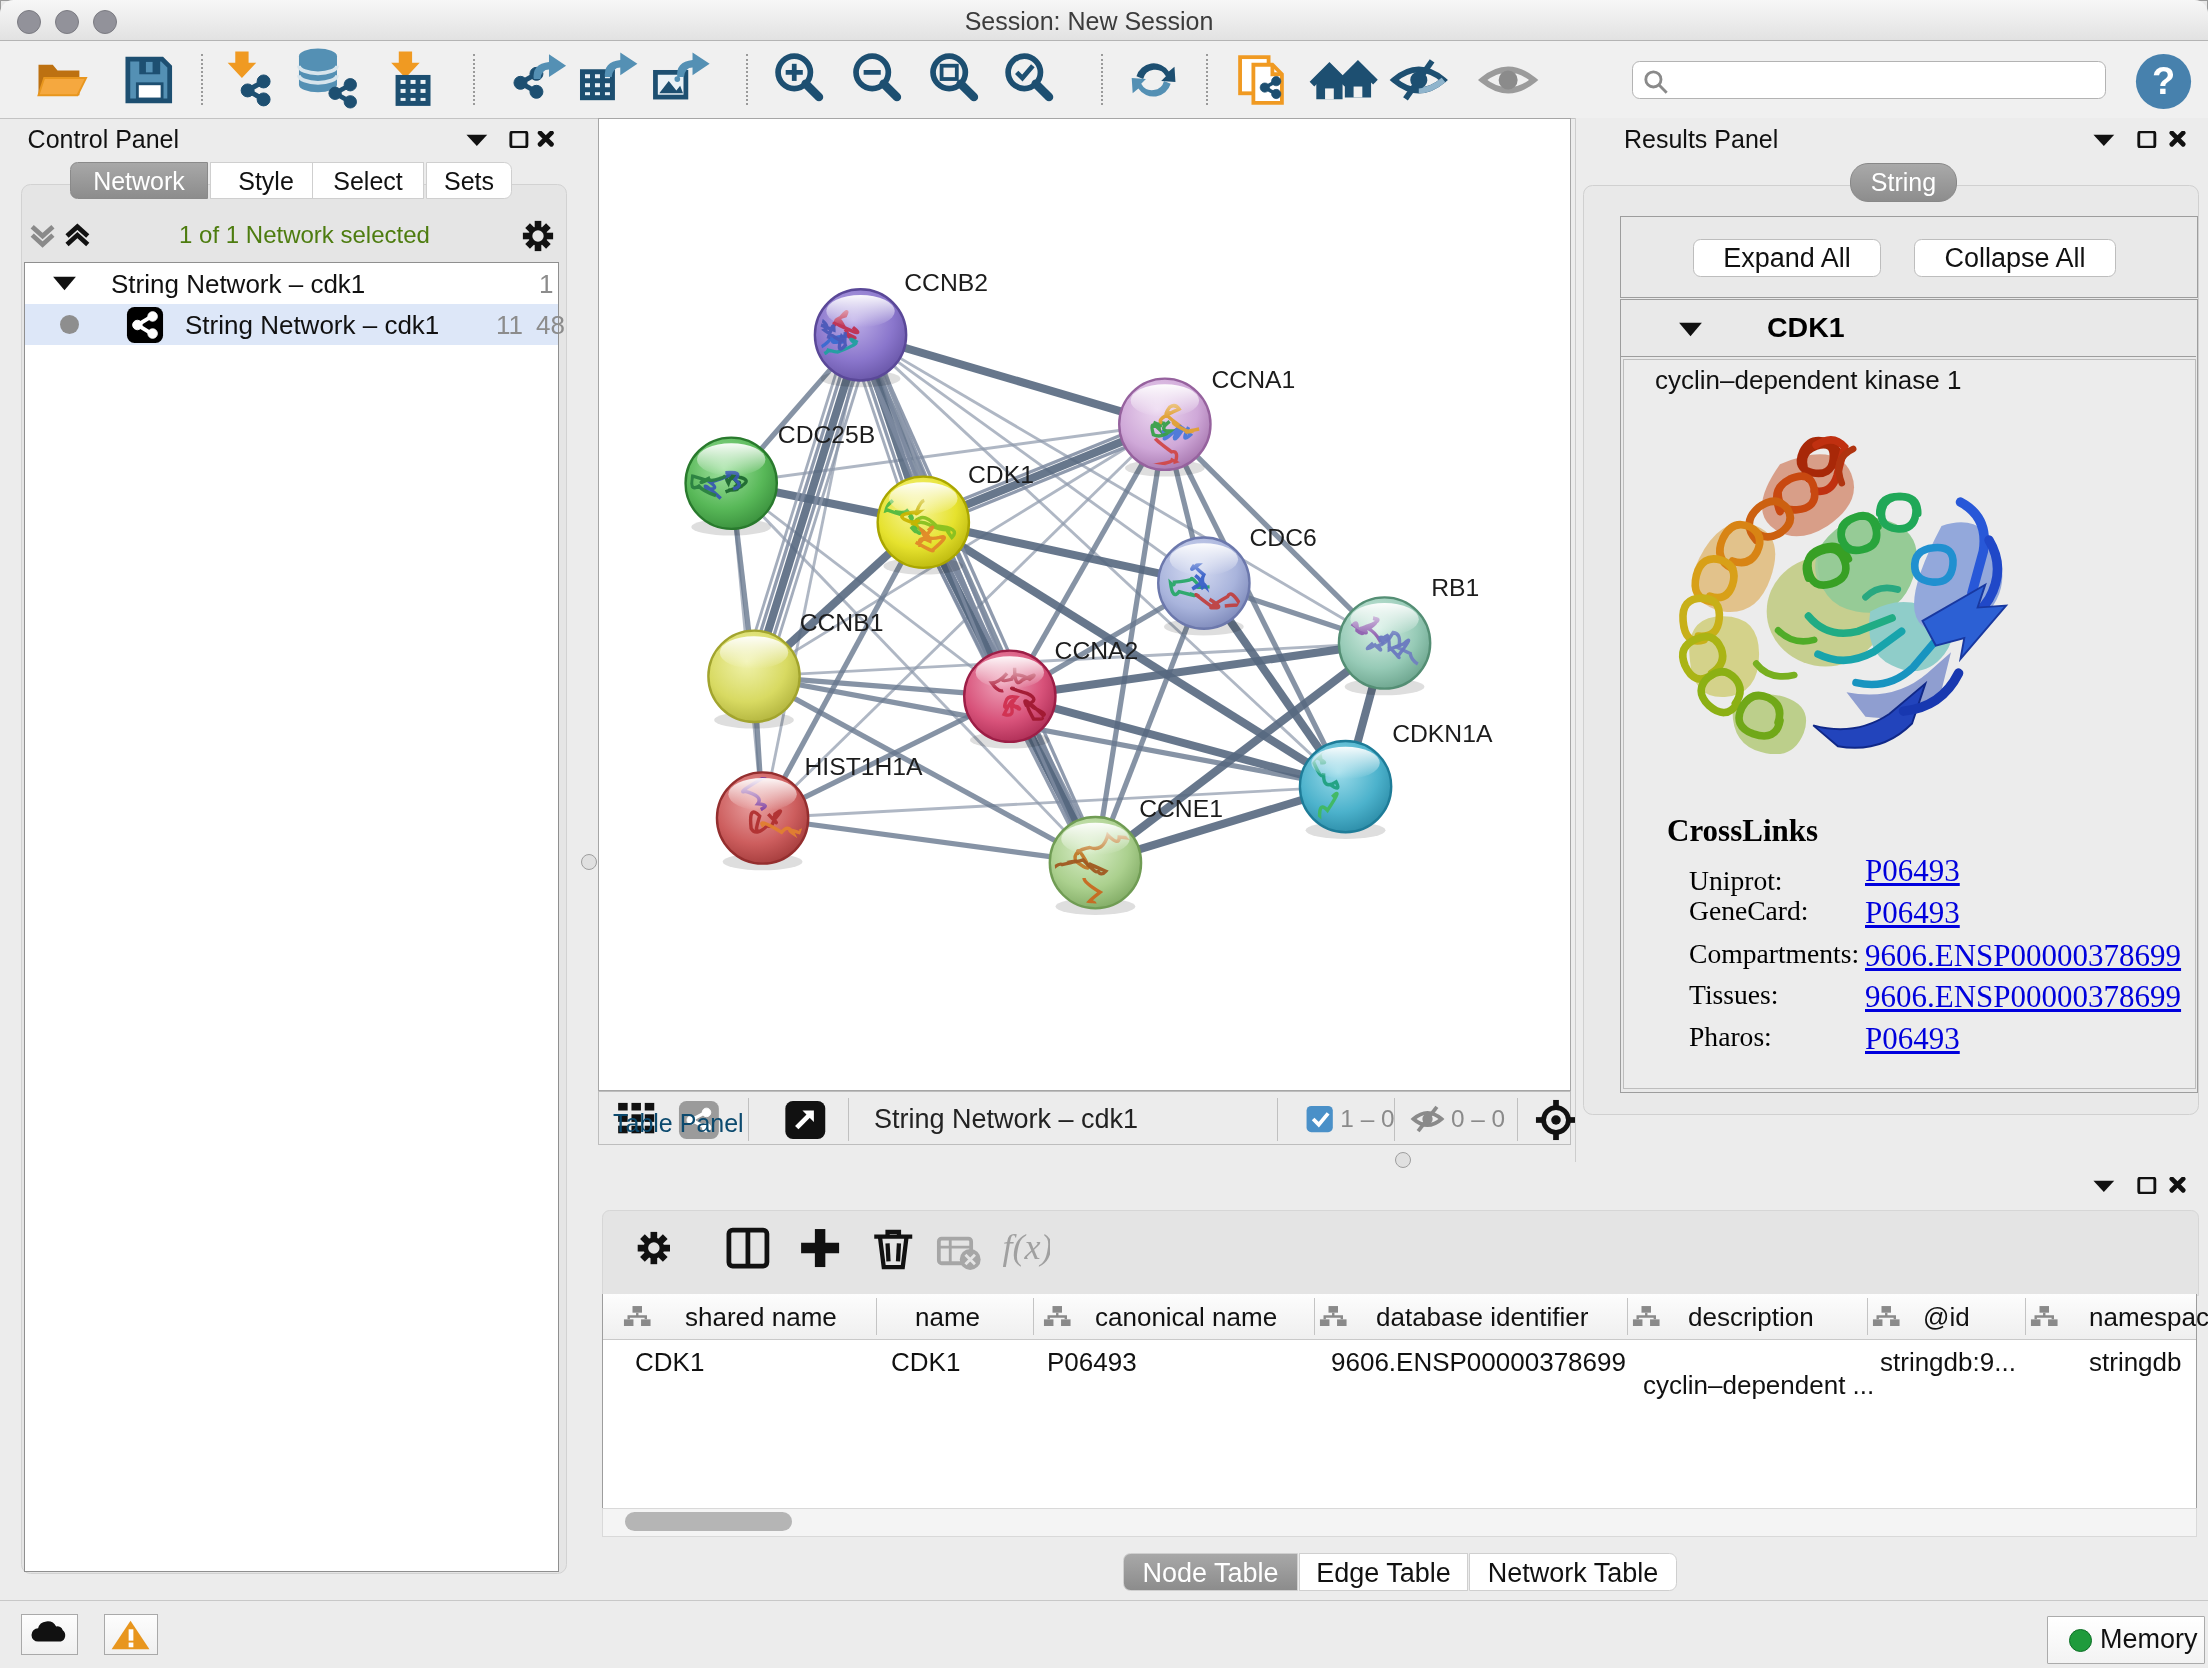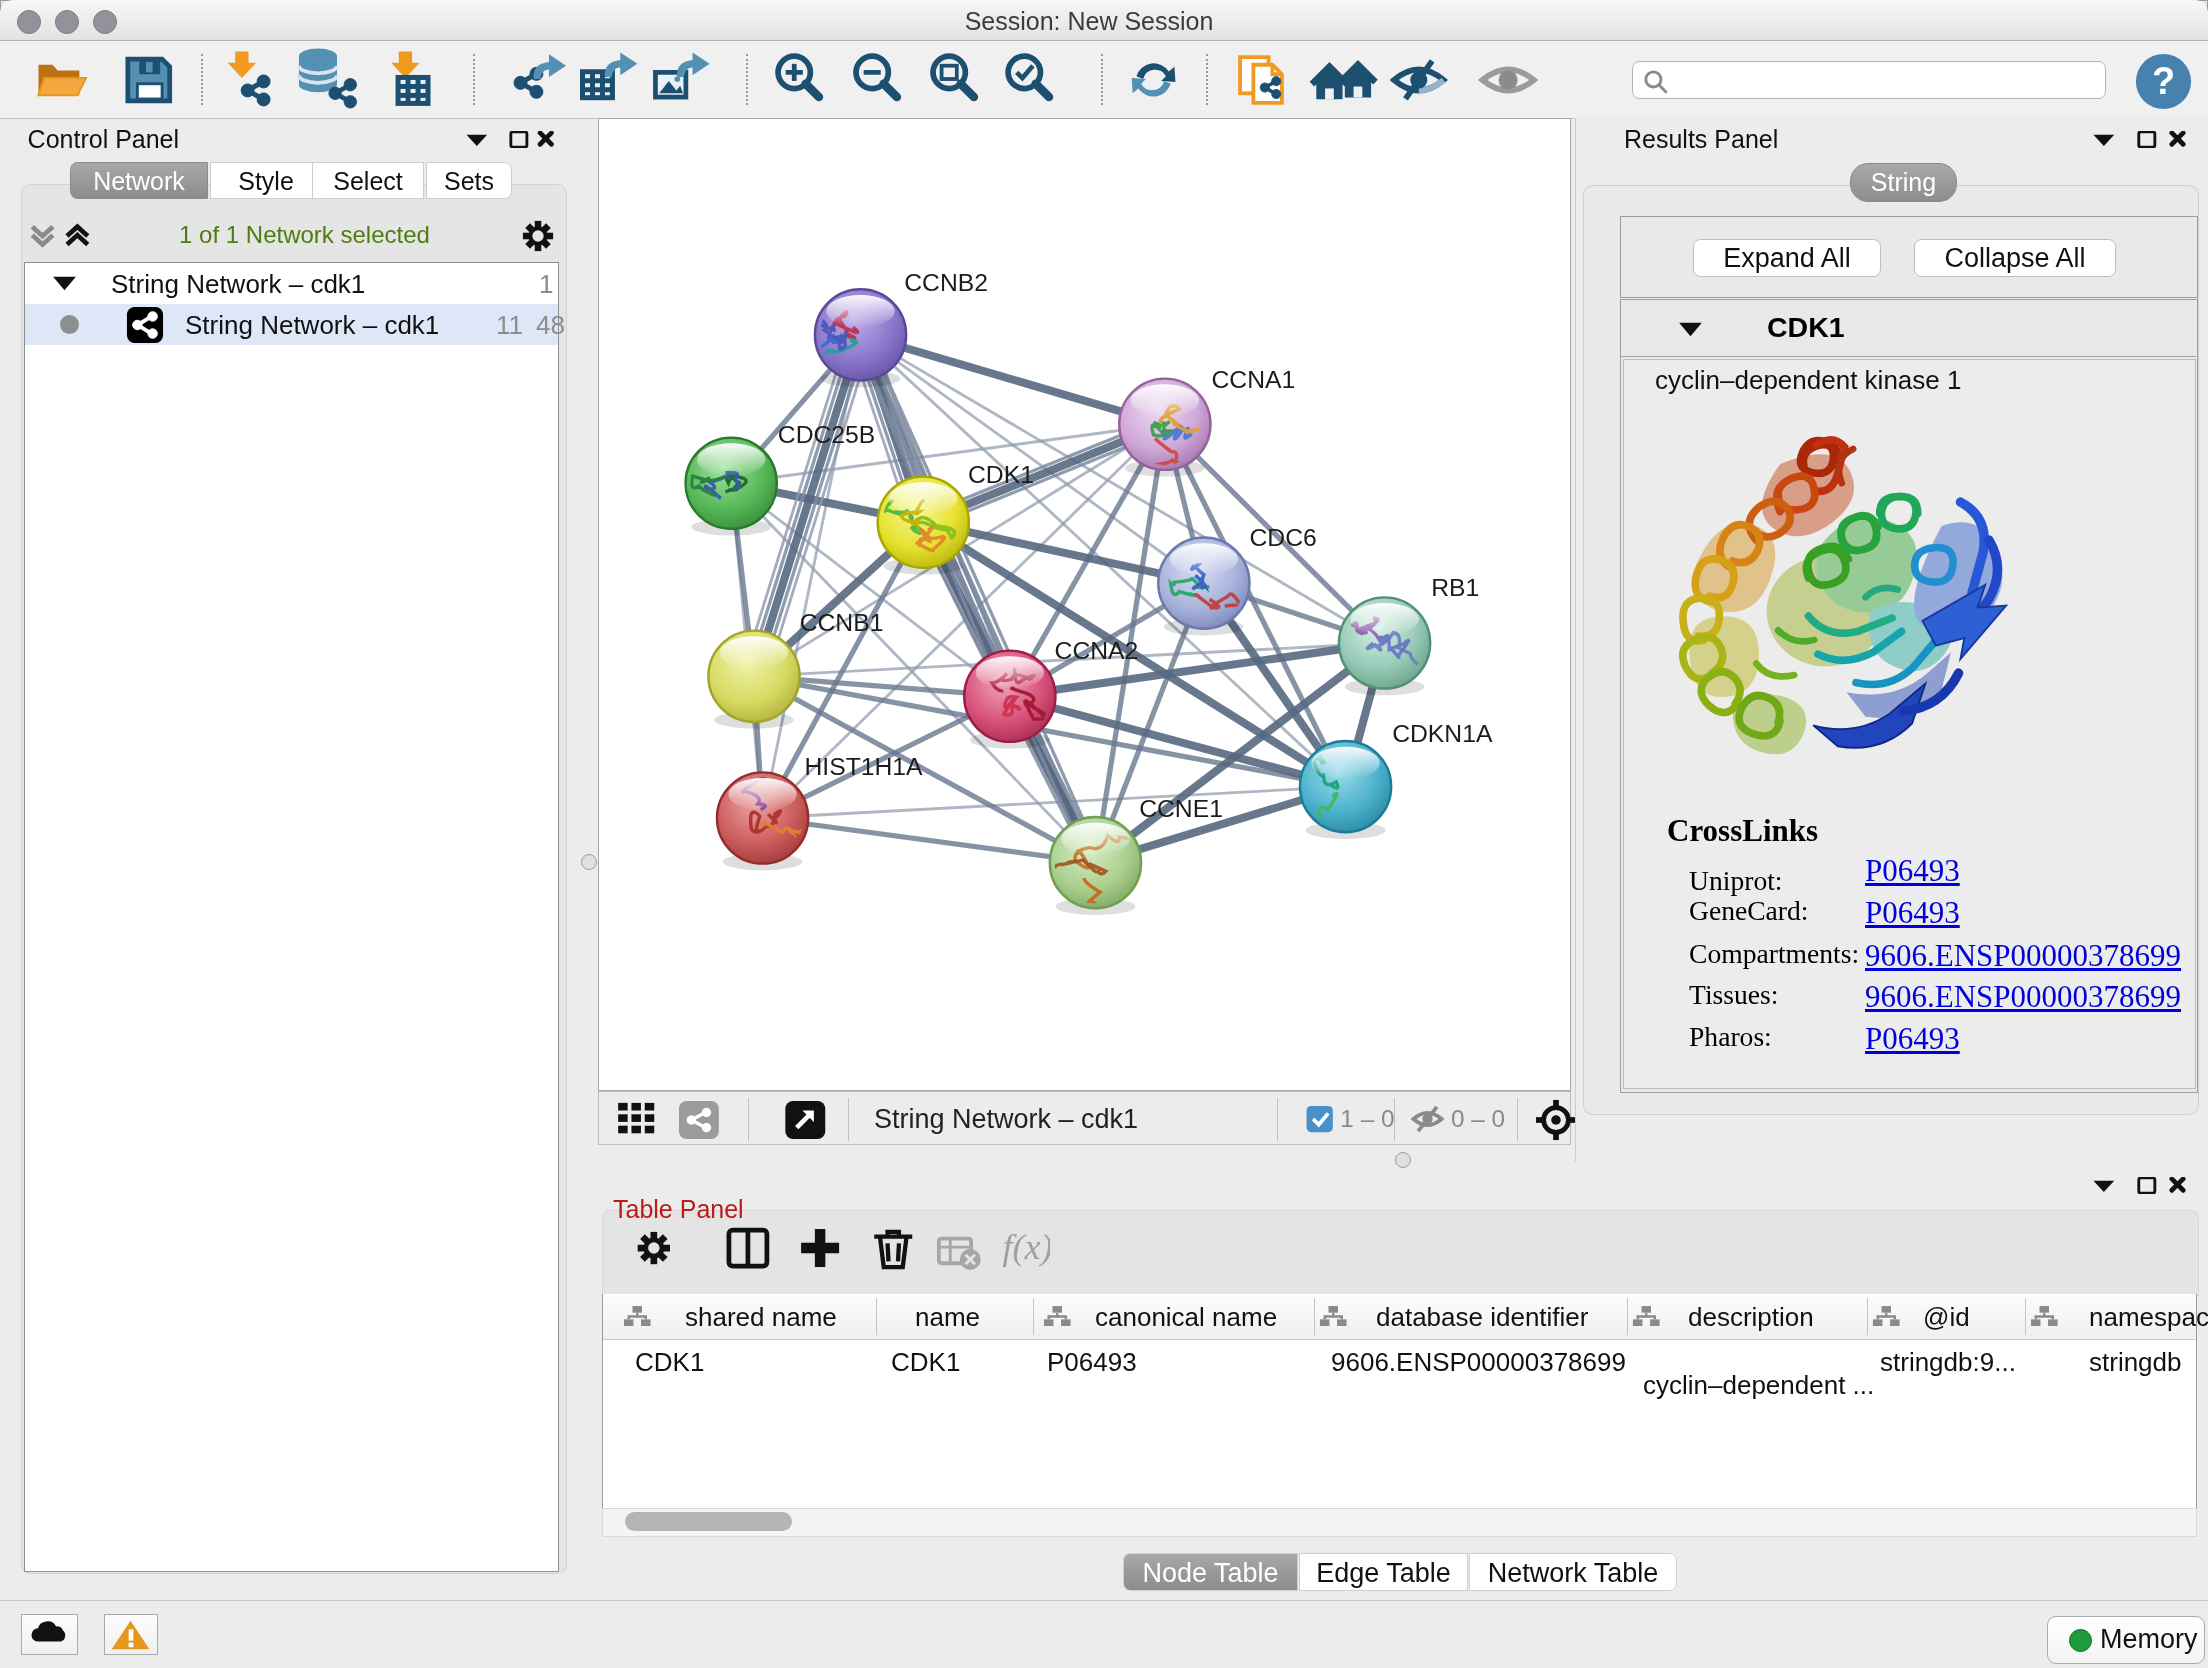--- a/index.html
+++ b/index.html
@@ -48,7 +48,7 @@
 .cl-label{position:absolute;left:1689px;font-size:27.6px;color:#000;font-family:"Liberation Serif",serif;}
 .cl-link{position:absolute;left:1865px;font-size:31px;color:#0000dd;text-decoration:underline;font-family:"Liberation Serif",serif;}
 
-#tp-title{left:613px;top:1195px;font-size:25px;color:#b91c1c;}
+#tp-title{left:613px;top:1109px;font-size:25px;color:#0c4a6e;}
 #tp-toolbox{left:602px;top:1210px;width:1595px;height:84px;background:#e4e4e4;border:1px solid #d6d6d6;border-radius:7.6px 7.6px 0 0;}
 #tp-table{left:602px;top:1294px;width:1595px;height:243px;background:#fff;border:1px solid #9d9d9d;box-sizing:border-box;}
 #tp-scroll{left:602px;top:1508px;width:1595px;height:28.5px;background:#f4f4f4;border:1px solid #d9d9d9;box-sizing:border-box;}

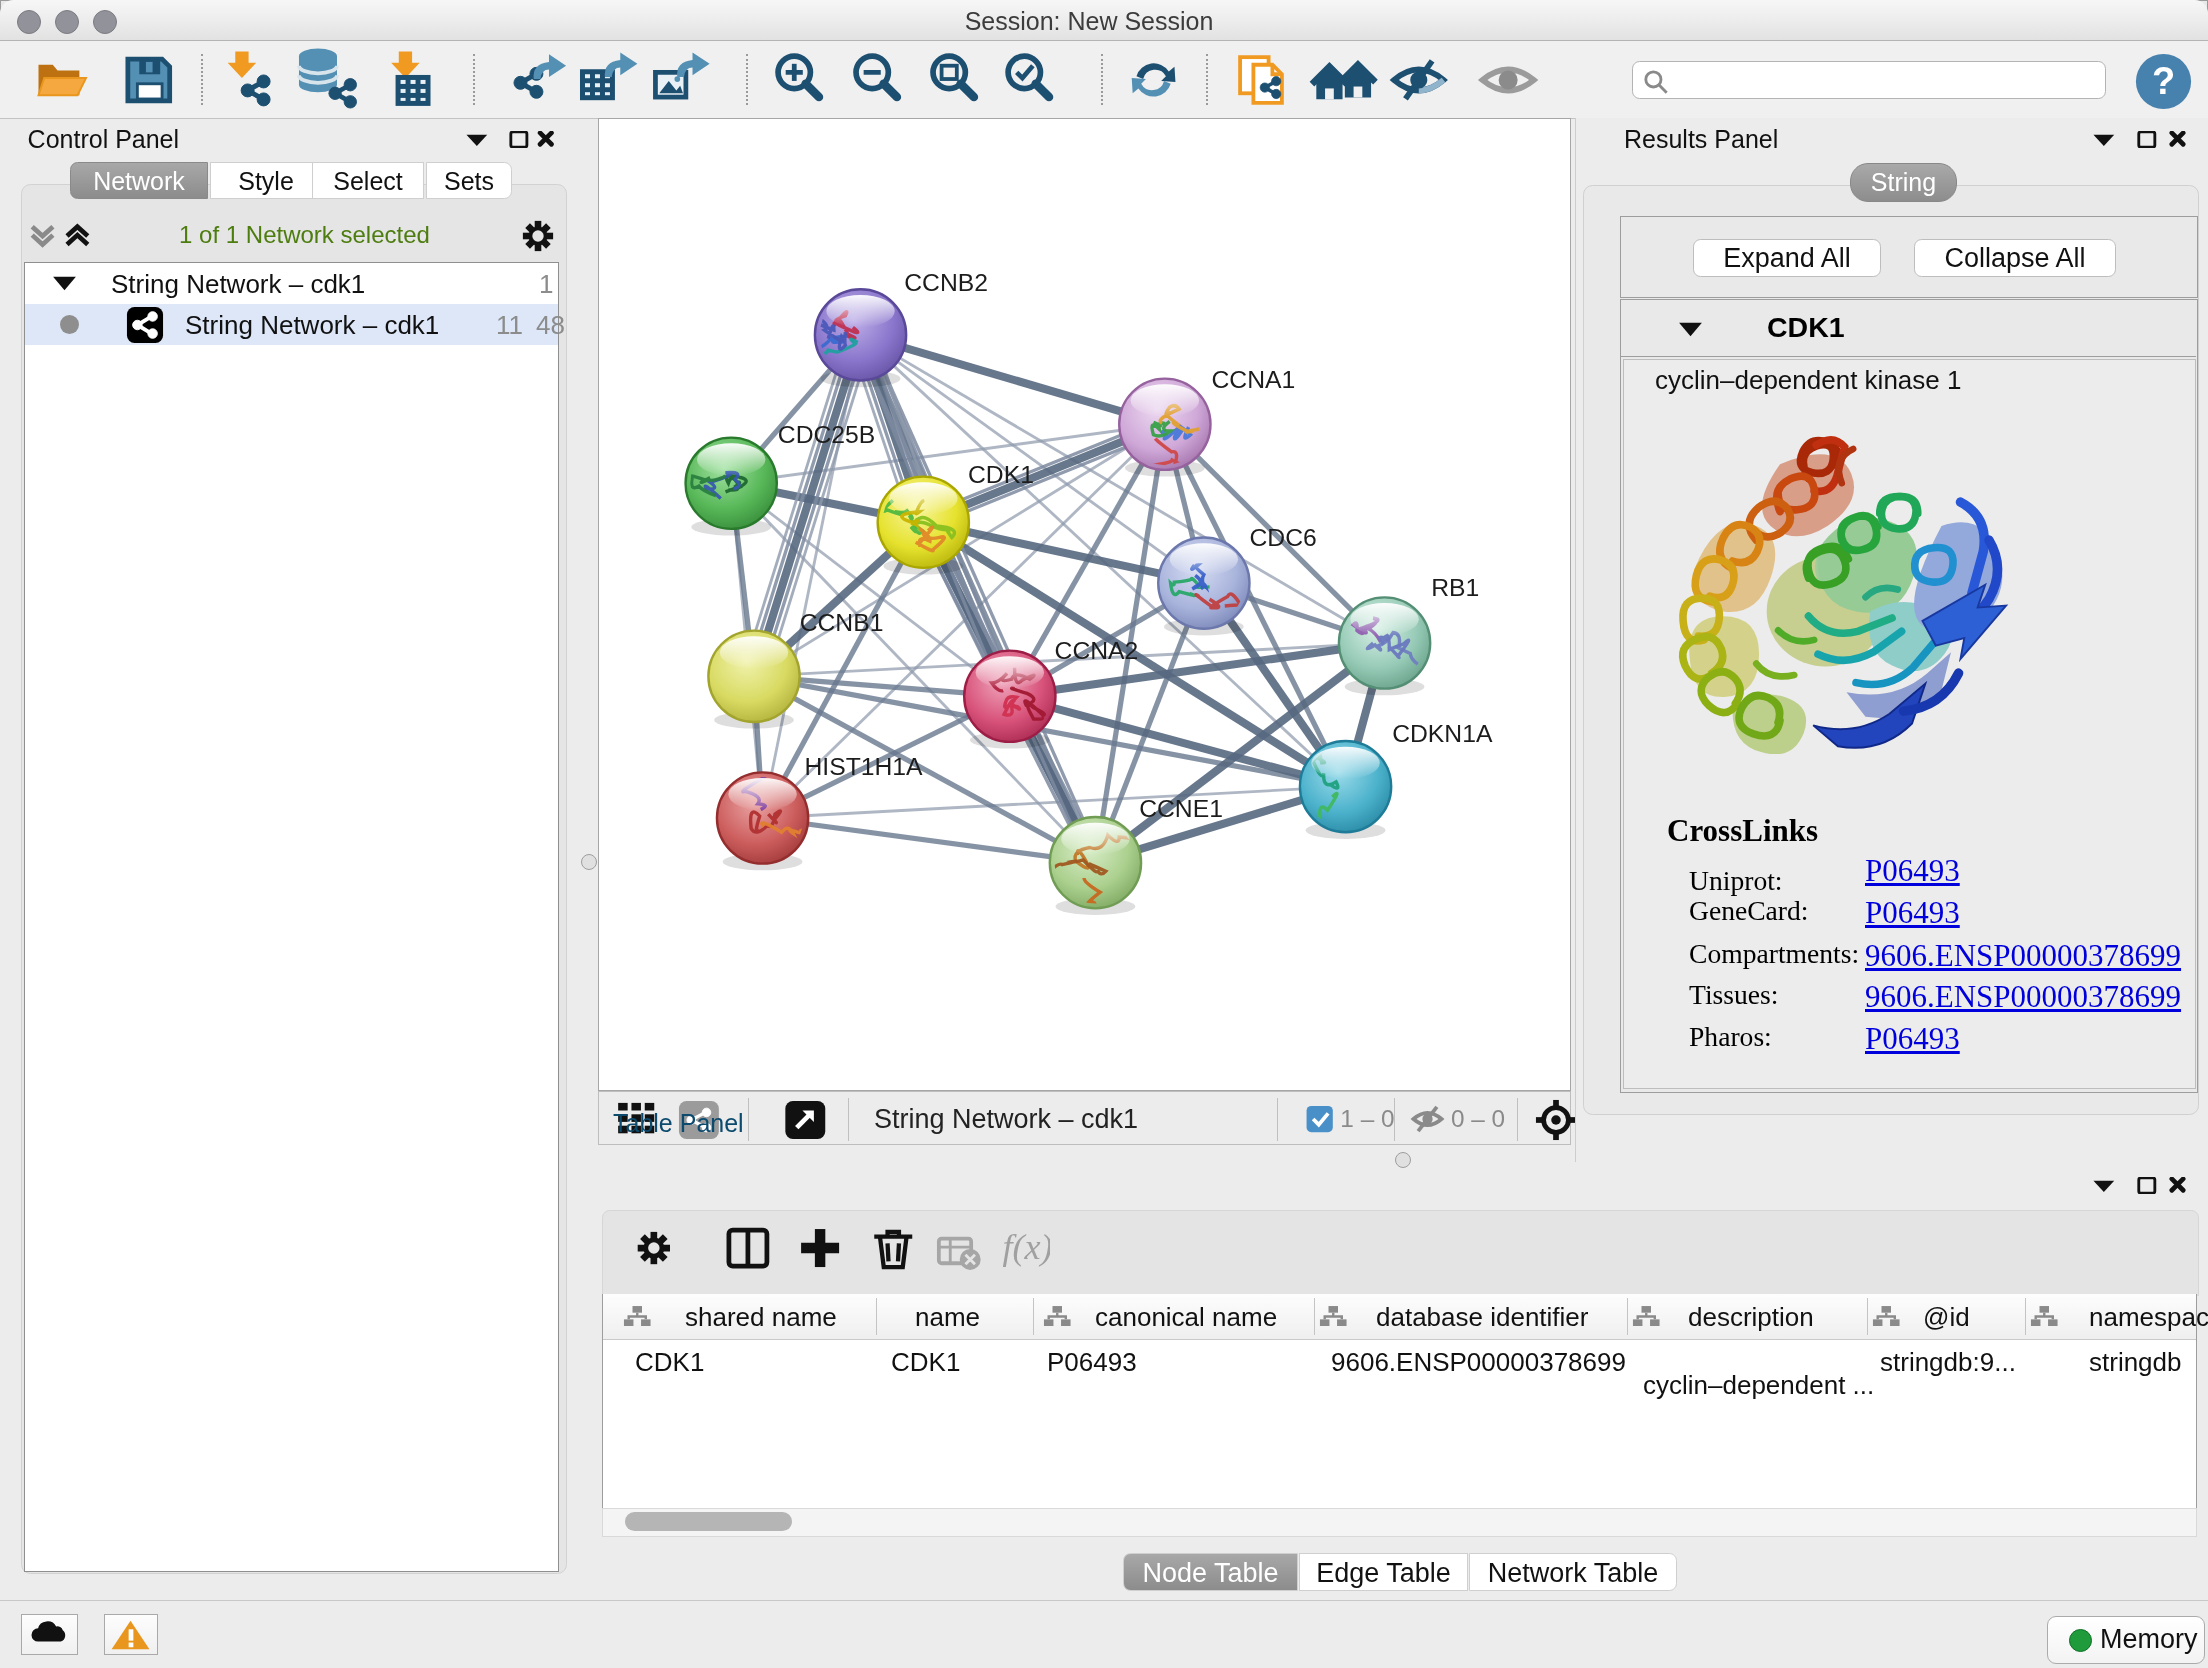--- a/index.html
+++ b/index.html
@@ -15,7 +15,7 @@
 #mainbg{left:0;top:118px;width:2208px;height:1482px;background:#ececec;}
 #statusbar{left:0;top:1600px;width:2208px;height:68px;background:#ececec;border-top:1px solid #c8c8c8;}
 .sbtn{position:absolute;top:1614px;height:39px;background:linear-gradient(#fdfdfd,#f0f0f0);border:1px solid #a9a9a9;}
-#membtn{position:absolute;left:2047px;top:1616px;width:156px;height:46px;background:linear-gradient(#ffffff,#f3f3f3);border:1px solid #ababab;border-radius:9px;font-size:27px;color:#111;}
+#membtn{position:absolute;left:2047px;top:1616px;width:156px;height:46px;background:linear-gradient(#ffffff,#f3f3f3);border:1px solid #ababab;border-radius:1px;font-size:27px;color:#111;}
 #membtn .dot{position:absolute;left:21px;top:12.4px;width:21px;height:21px;border-radius:50%;background:#1f9b3c;border:1px solid #0e7027;}
 #membtn .mt{position:absolute;left:52px;top:6.7px;}
 

